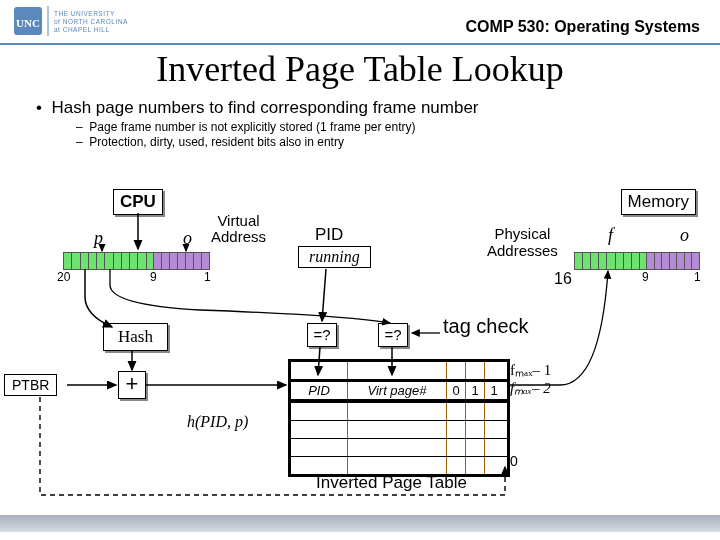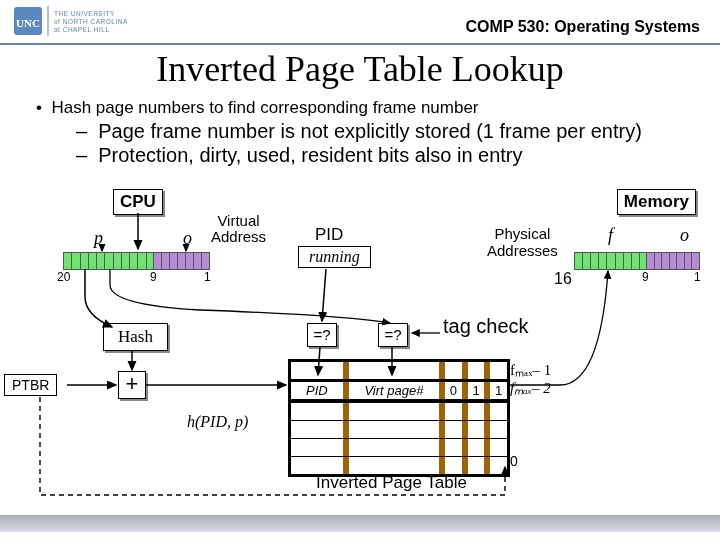--- a/index.html
+++ b/index.html
@@ -10,7 +10,7 @@
   .title{position:absolute;left:0;right:0;top:48px;text-align:center;font-size:36px;font-family:'Times New Roman',serif}
   .bullets{position:absolute;left:36px;top:98px;font-size:17px}
   .bullets .b1{margin:0 0 2px 0}
-  .bullets .b2{margin:0 0 1px 40px;font-size:20px}
+  .bullets .b2{margin:0 0 1px 40px;font-size:12px}
   .diag{position:absolute;left:0;top:175px;width:720px;height:360px}
   .label{position:absolute;font-size:15px}
   .ital{font-style:italic;font-family:'Times New Roman',serif;font-size:18px}

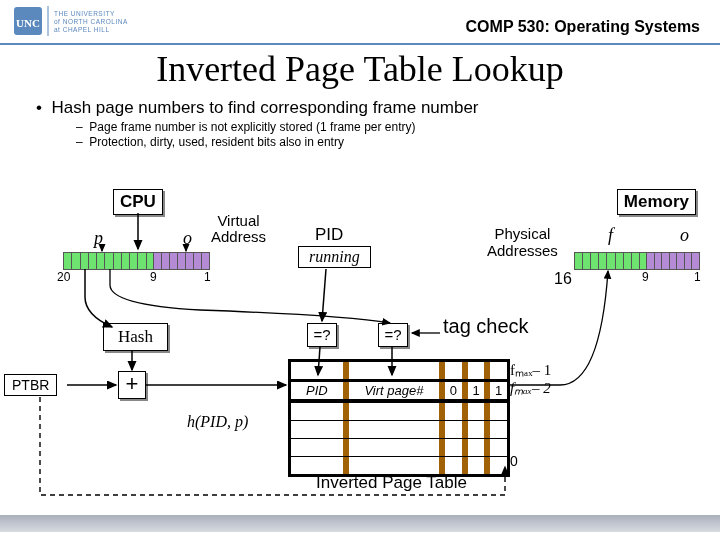--- a/index.html
+++ b/index.html
@@ -62,7 +62,7 @@
 
     <div class="box sh" style="left:113px;top:14px;font-weight:bold;font-size:17px">CPU</div>
 
-    <div class="box sh" style="right:24px;top:14px;font-weight:bold;font-size:17px;color:#000;background:#fff">Memory</div>
+    <div class="box sh" style="right:24px;top:14px;font-weight:normal;font-size:17px;color:#000;background:#fff">Memory</div>
 
     <div class="label" style="left:211px;top:38px;text-align:center;line-height:16px;white-space:pre">Virtual
 Address</div>

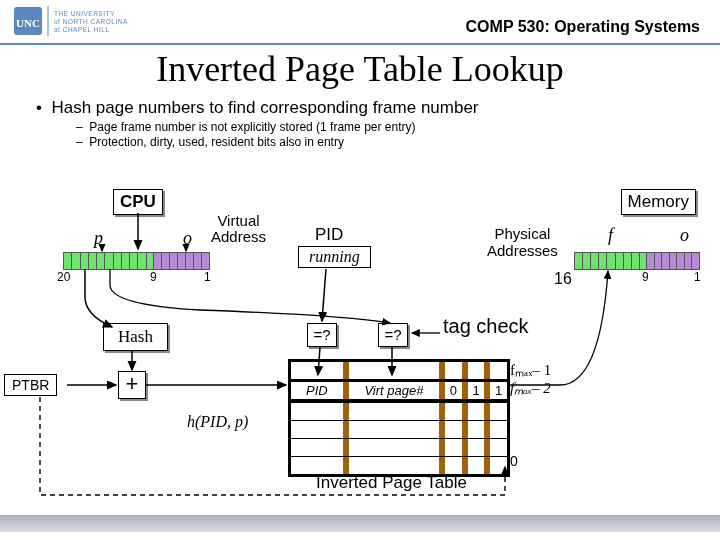--- a/index.html
+++ b/index.html
@@ -27,7 +27,7 @@
   .tbl{position:absolute;border:3px solid #000;background:#fff}
   .tbl .row{height:17px;border-top:1px solid #000;display:flex}
   .tbl .row:first-child{border-top:none}
-  .tbl .c{border-left:6px solid #a16207;text-align:center;font-size:13px;line-height:17px}
+  .tbl .c{border-left:1px solid #a16207;text-align:center;font-size:13px;line-height:17px}
   .tbl .c:first-child{border-left:none}
   svg.ar{position:absolute;overflow:visible;pointer-events:none}
   .foot-bar{position:absolute;left:0;right:0;bottom:0;height:17px;background:linear-gradient(#aab0bb,#d7dbe2)}

